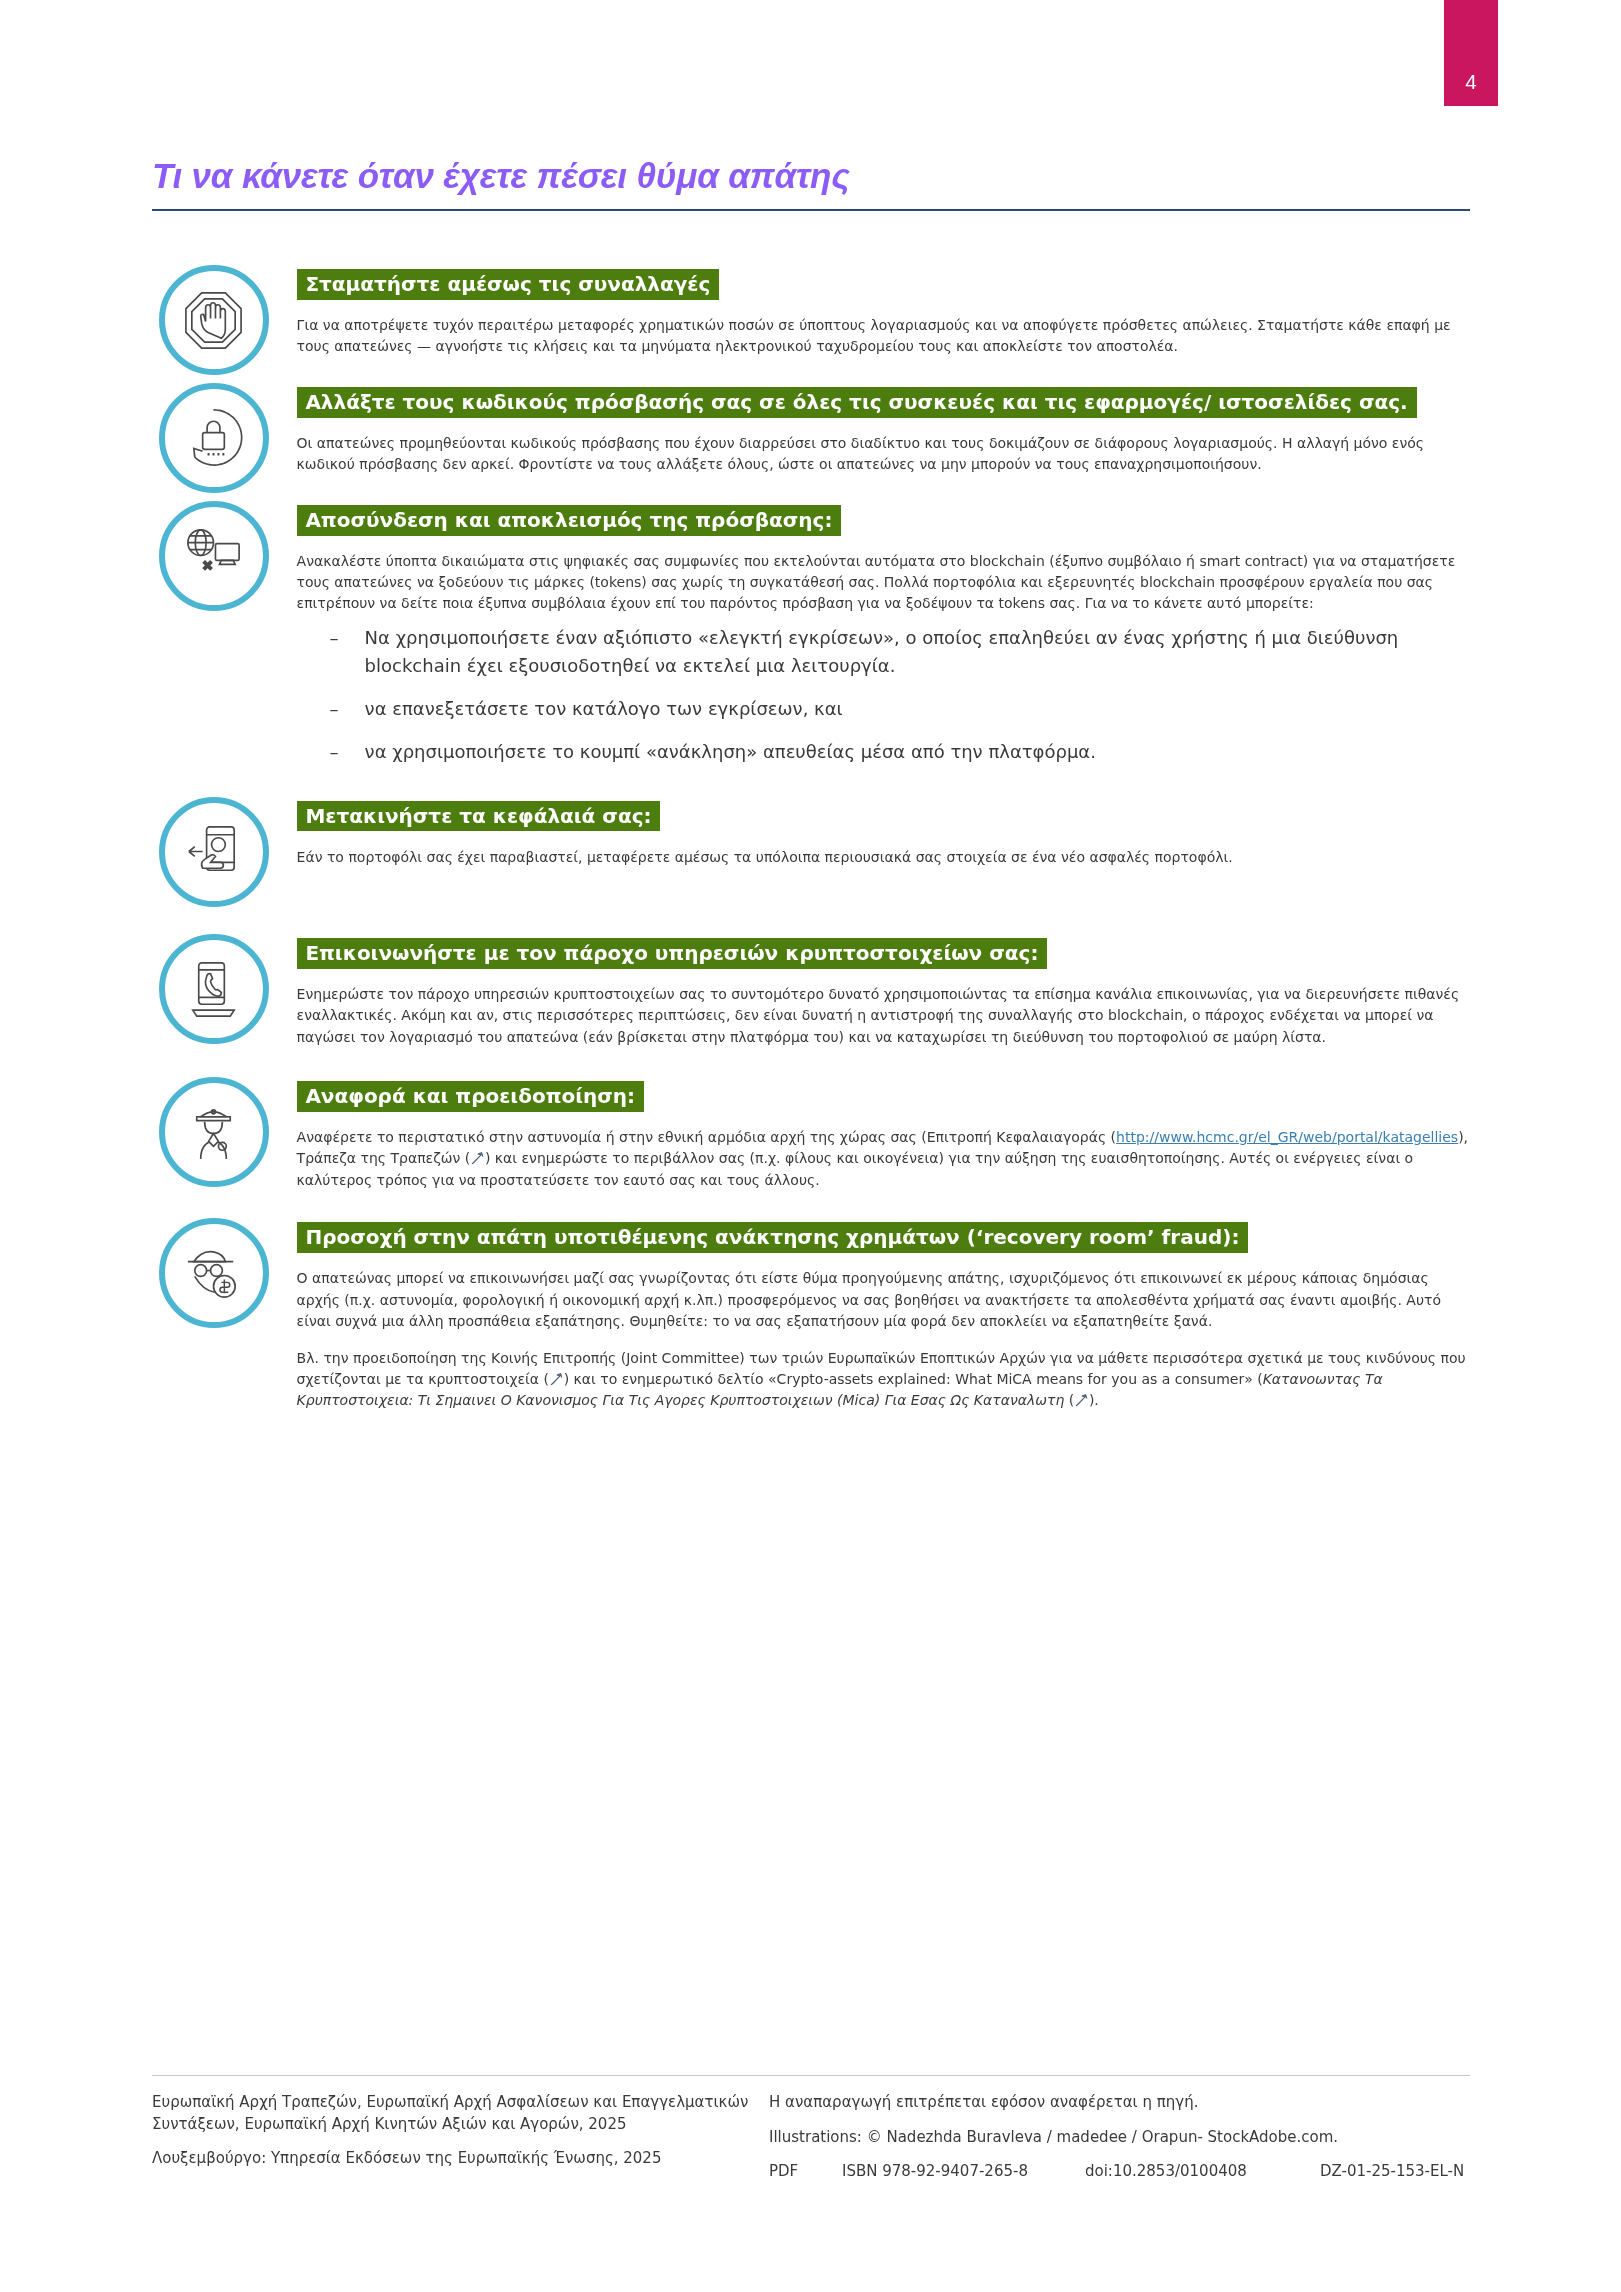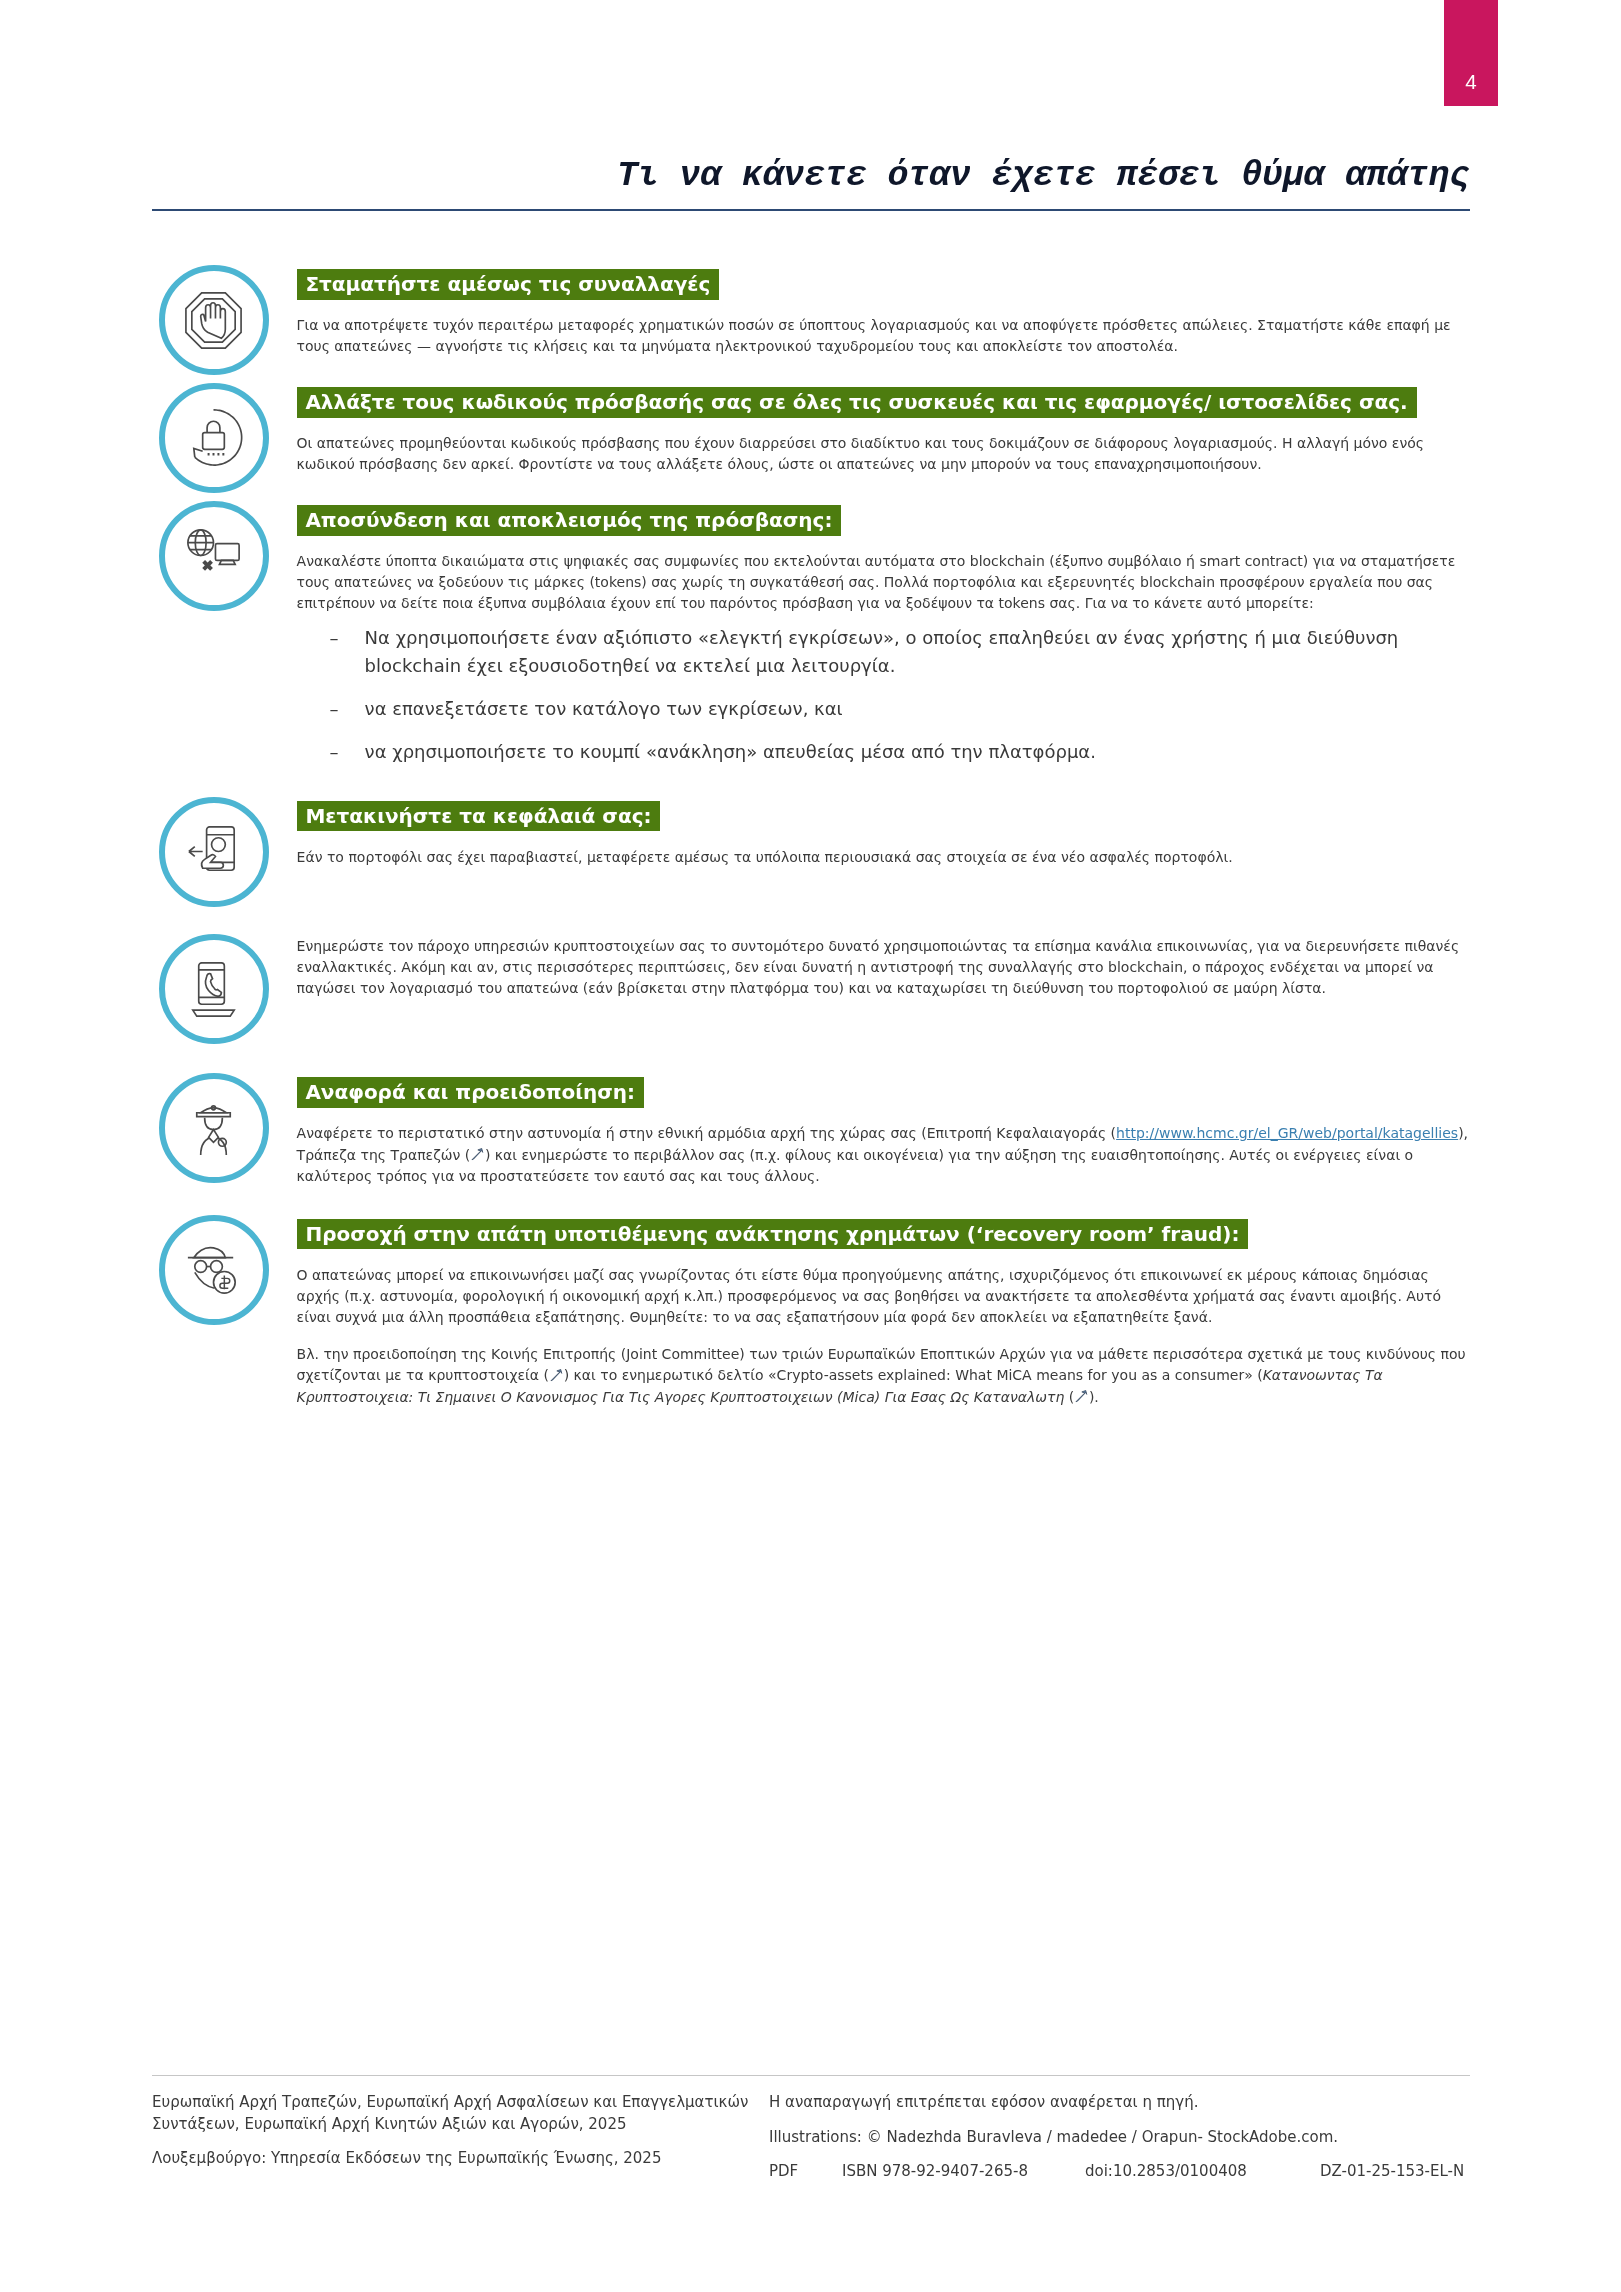--- a/index.html
+++ b/index.html
@@ -50,15 +50,14 @@
     width: 1318px;
   }
   .page-title {
-    font-family: Liberation Mono, monospace;
+    font-family: Liberation Sans, sans-serif;
     font-weight: bold;
     font-style: italic;
     font-size: 35px;
-    color: #0f172a;
+    color: #8b5cf6;
     letter-spacing: -0.2px;
     line-height: 1.1;
     margin: 0 0 13.7px 0;
-    text-align: right;
   }
   .title-rule {
     height: 2px;

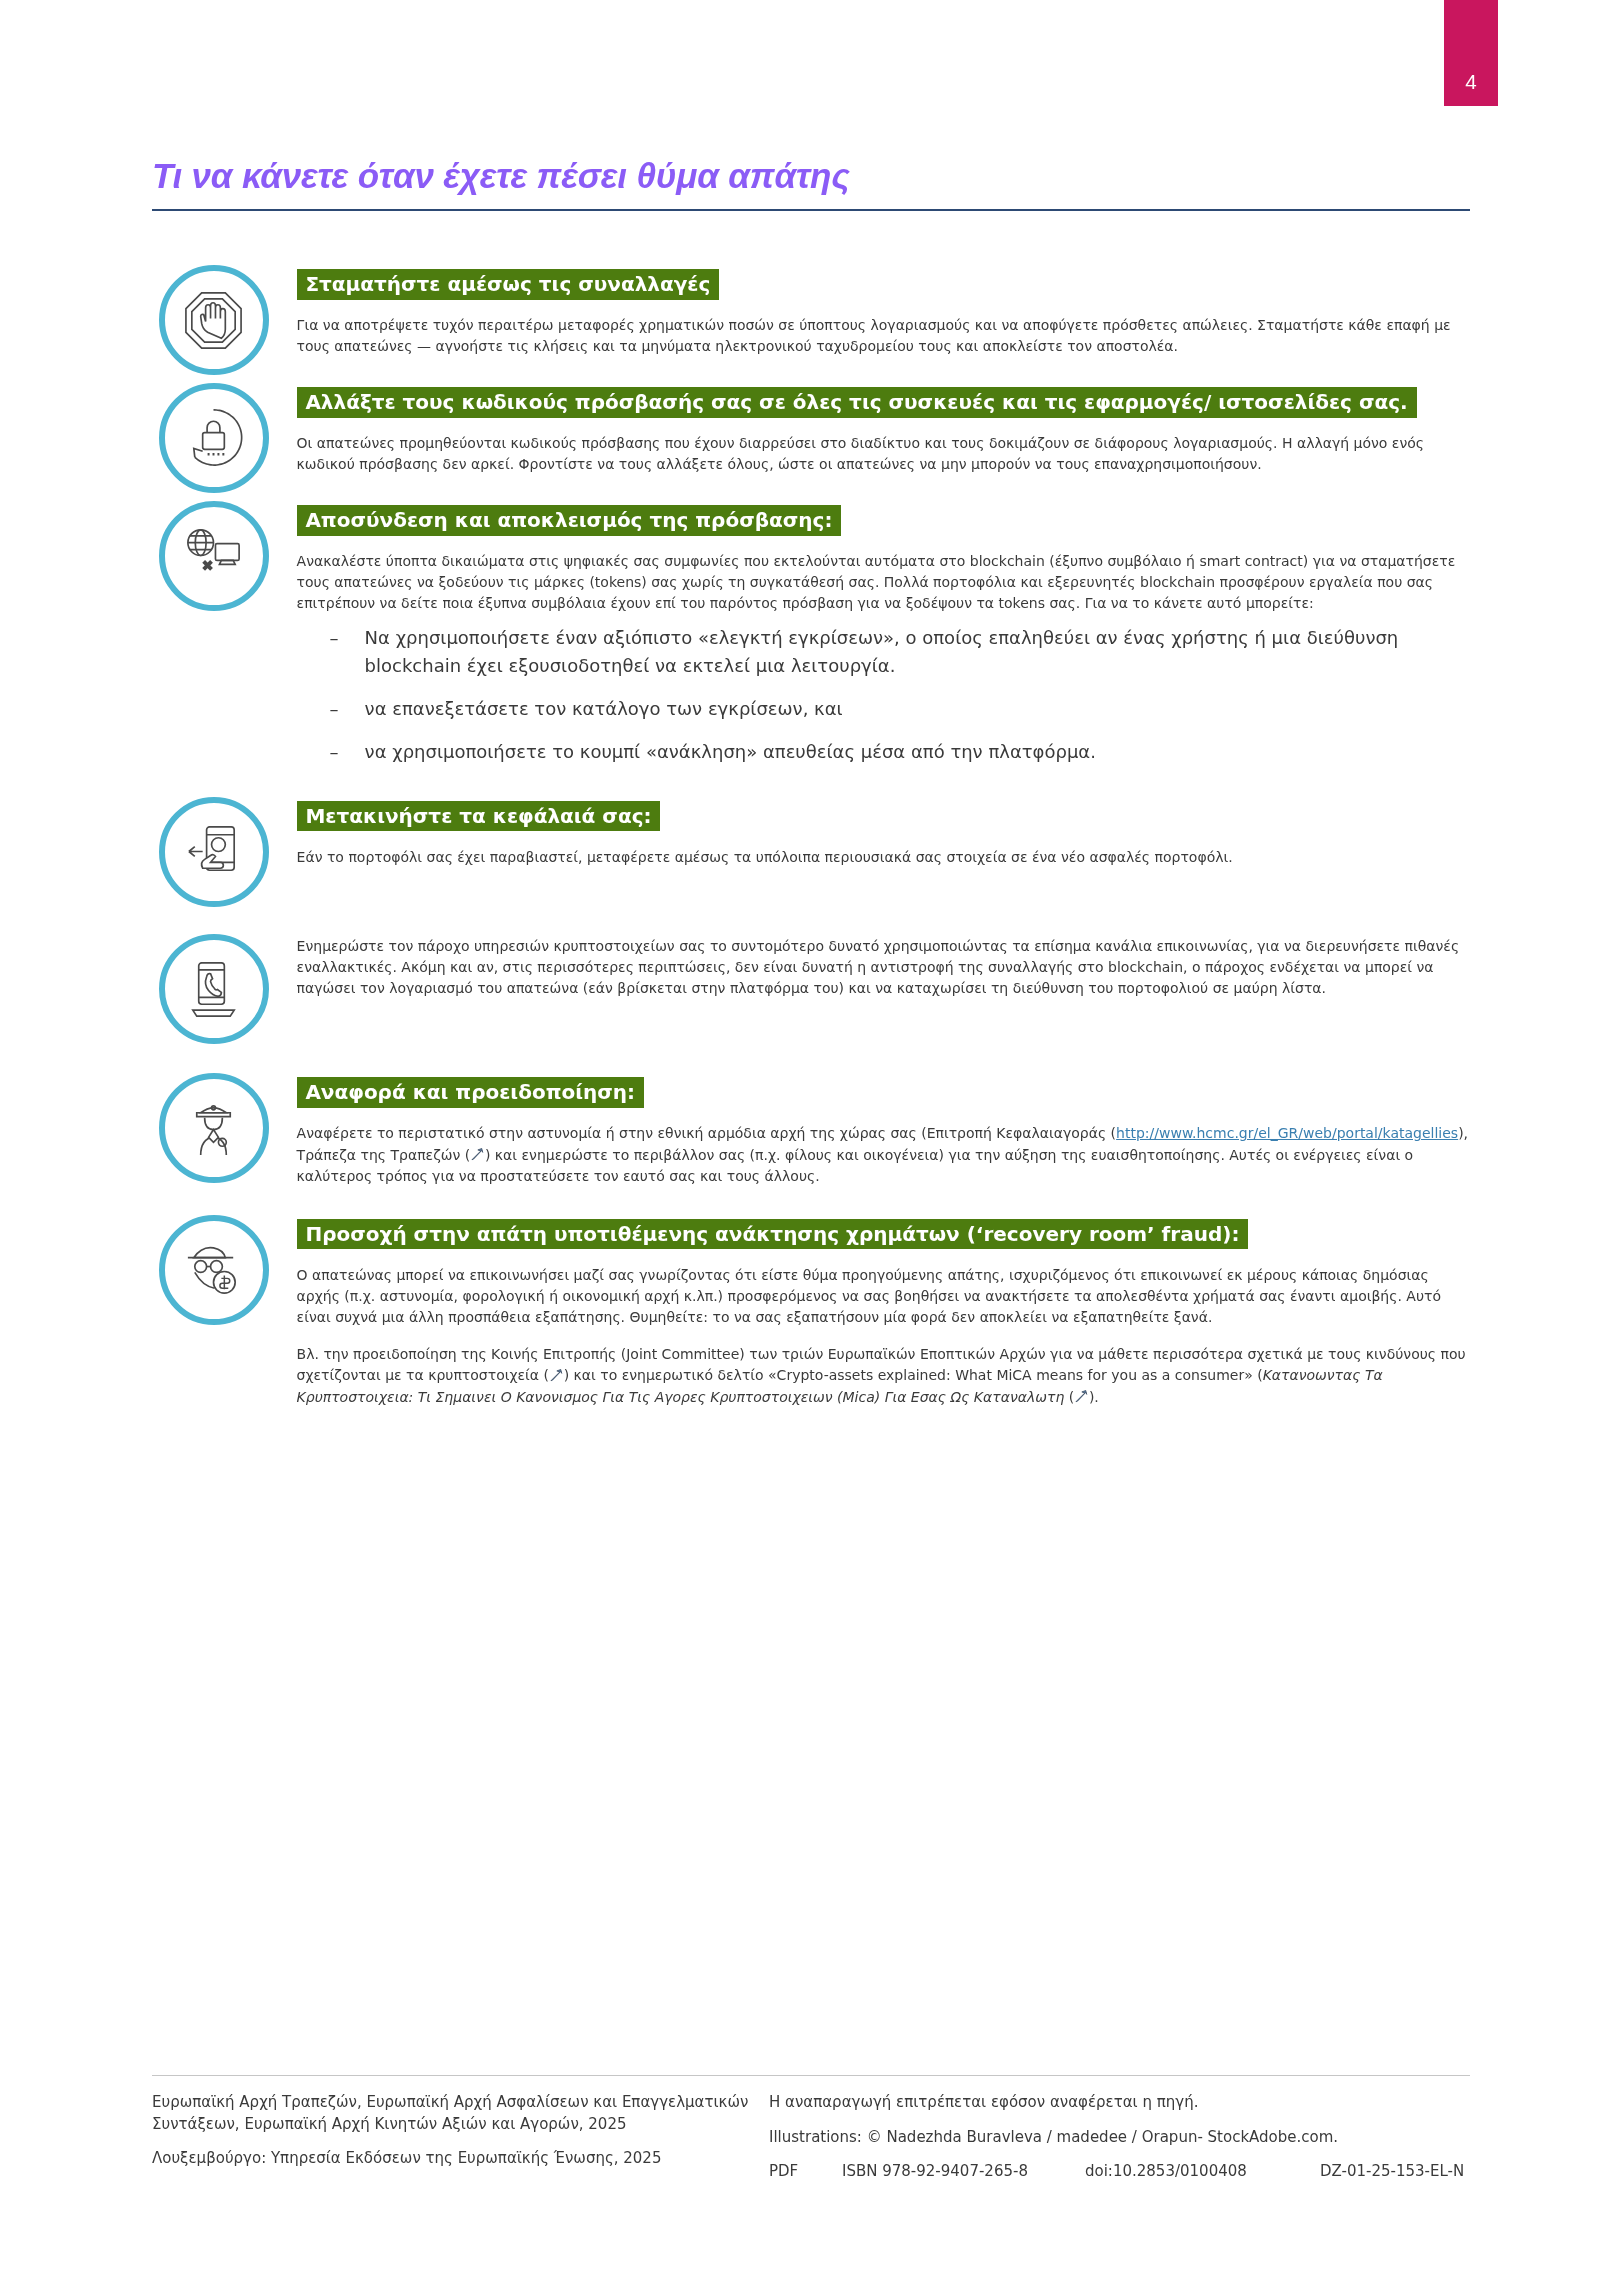--- a/index.html
+++ b/index.html
@@ -308,6 +308,9 @@
         </div>
       </div>
       <div class="text-col">
+        <div class="tag-wrap">
+          <span class="tag">Επικοινωνήστε με τον πάροχο υπηρεσιών κρυπτοστοιχείων σας:</span>
+        </div>
         <p class="body">Ενημερώστε τον πάροχο υπηρεσιών κρυπτοστοιχείων σας το συντομότερο δυνατό χρησιμοποιώντας τα επίσημα κανάλια επικοινωνίας, για να διερευνήσετε πιθανές εναλλακτικές. Ακόμη και αν, στις περισσότερες περιπτώσεις, δεν είναι δυνατή η αντιστροφή της συναλλαγής στο blockchain, ο πάροχος ενδέχεται να μπορεί να παγώσει τον λογαριασμό του απατεώνα (εάν βρίσκεται στην πλατφόρμα του) και να καταχωρίσει τη διεύθυνση του πορτοφολιού σε μαύρη λίστα.</p>
       </div>
     </div>

